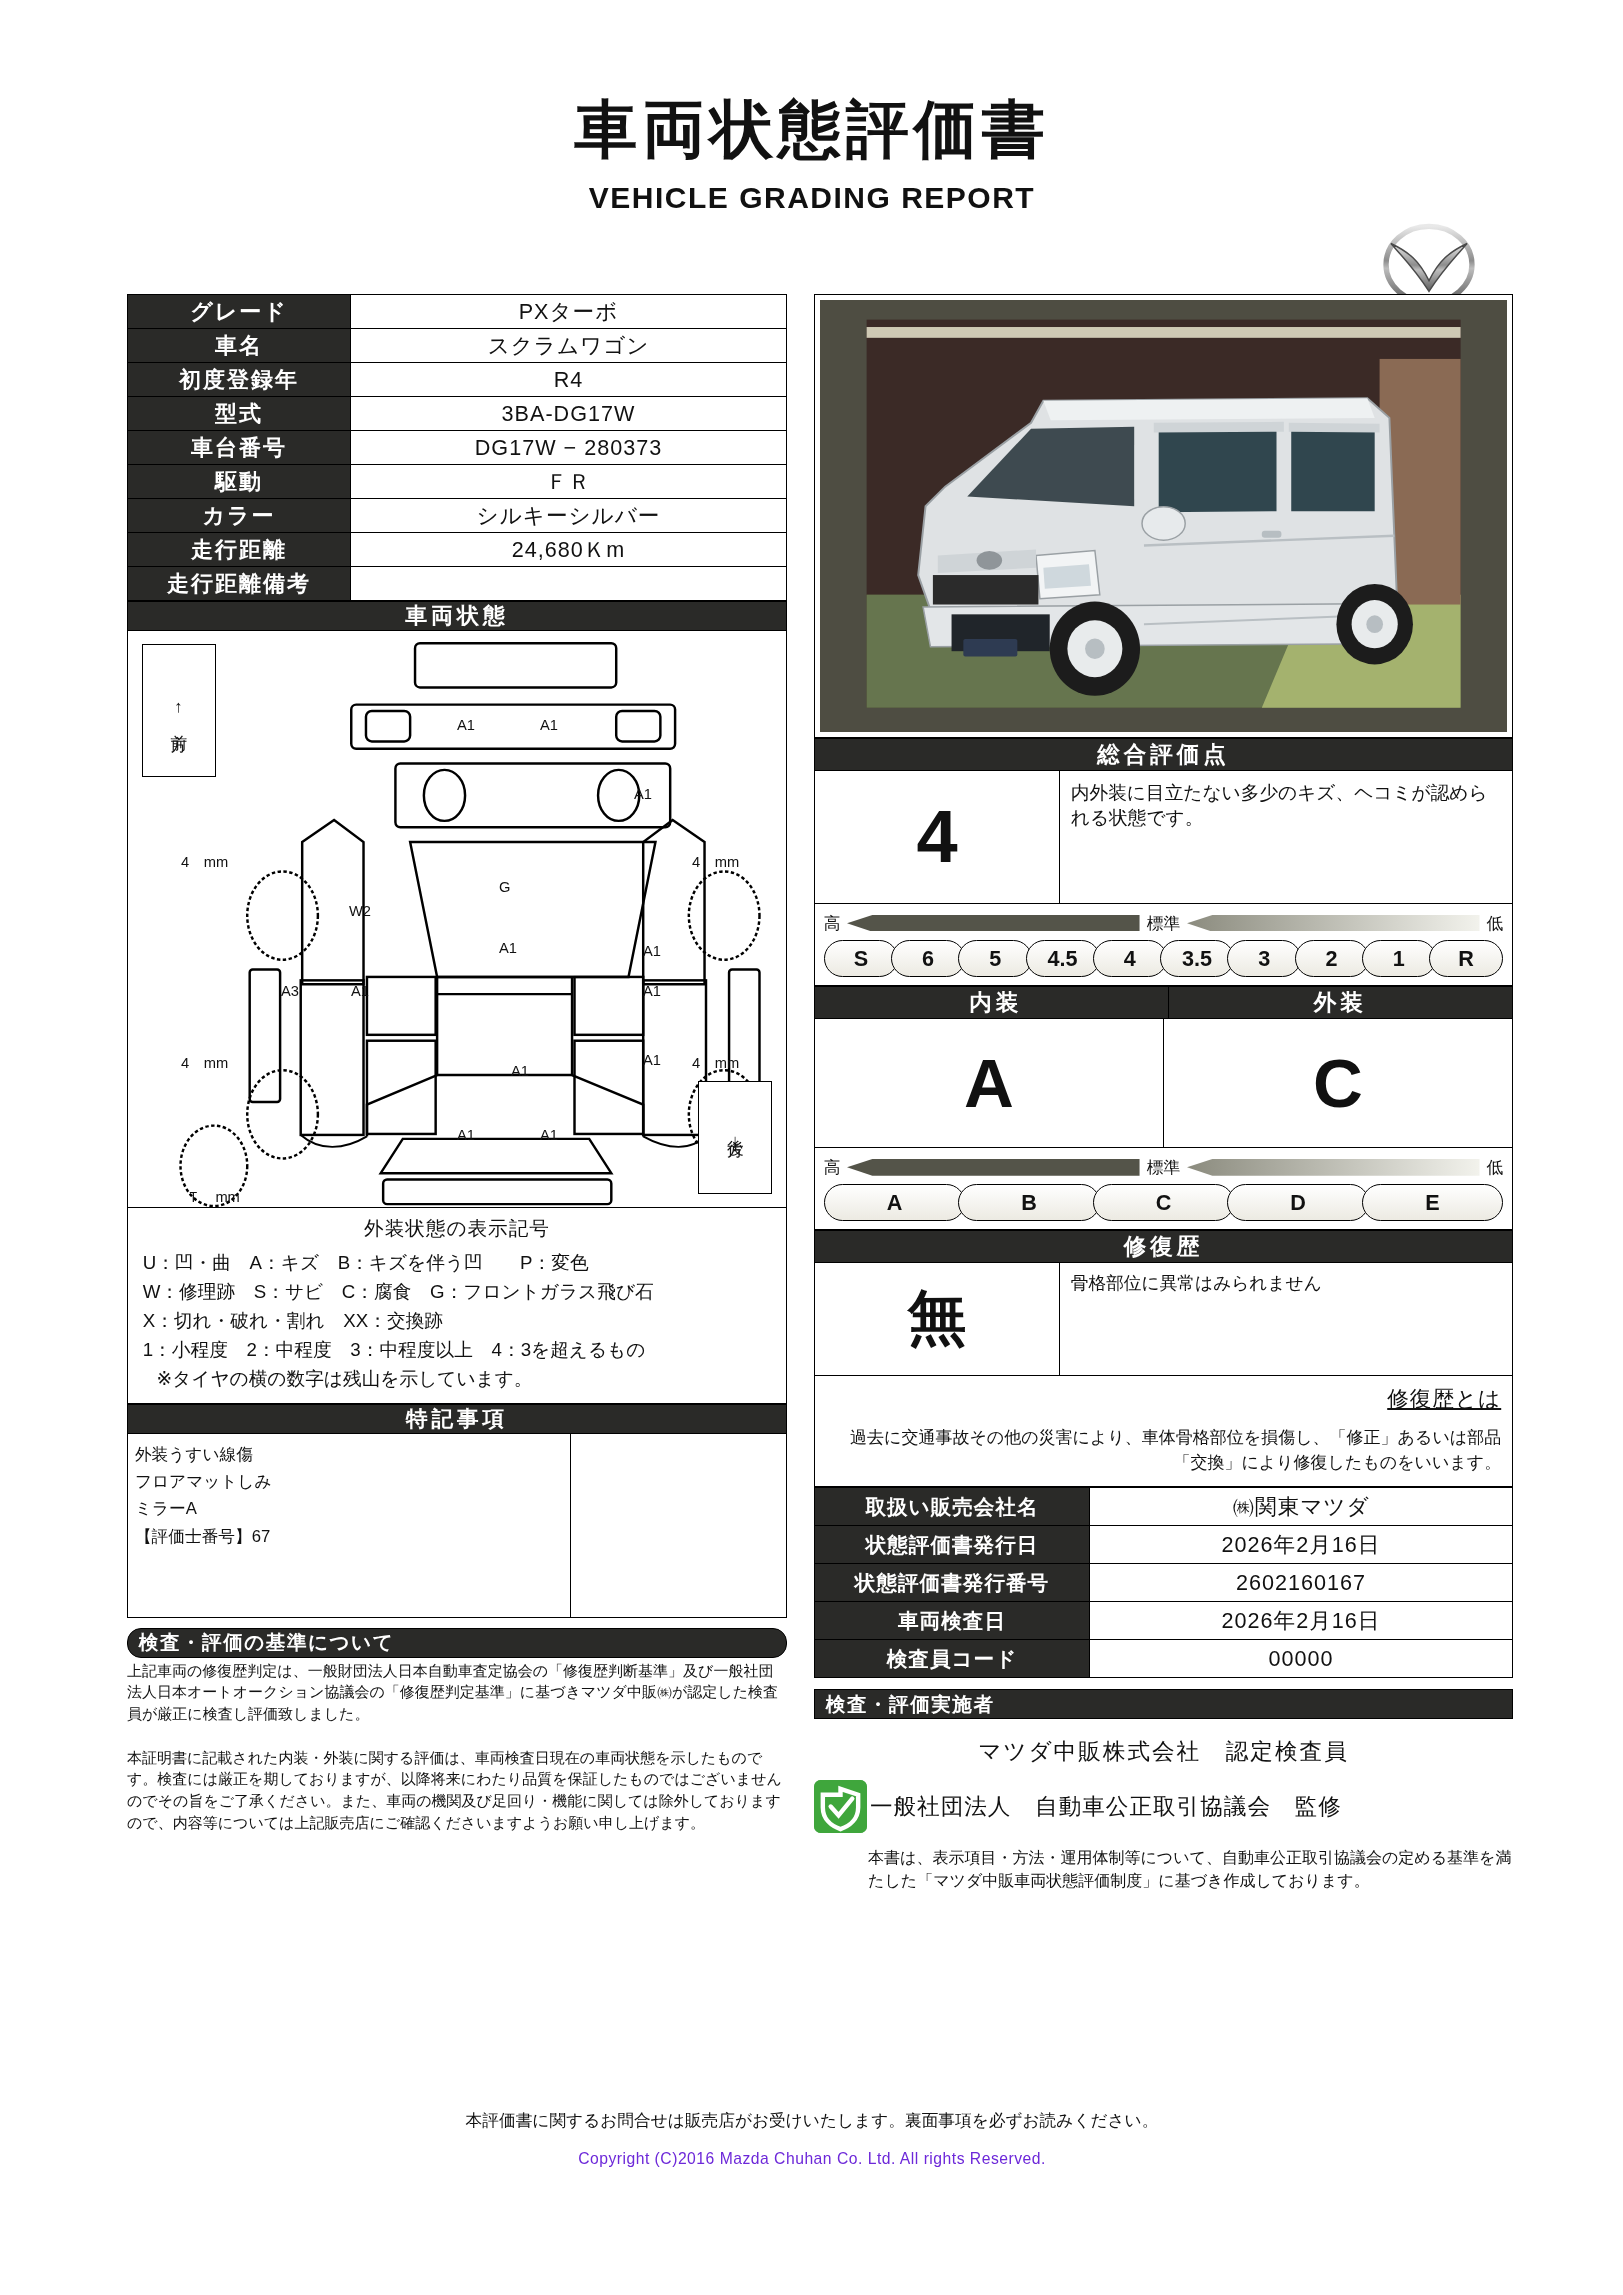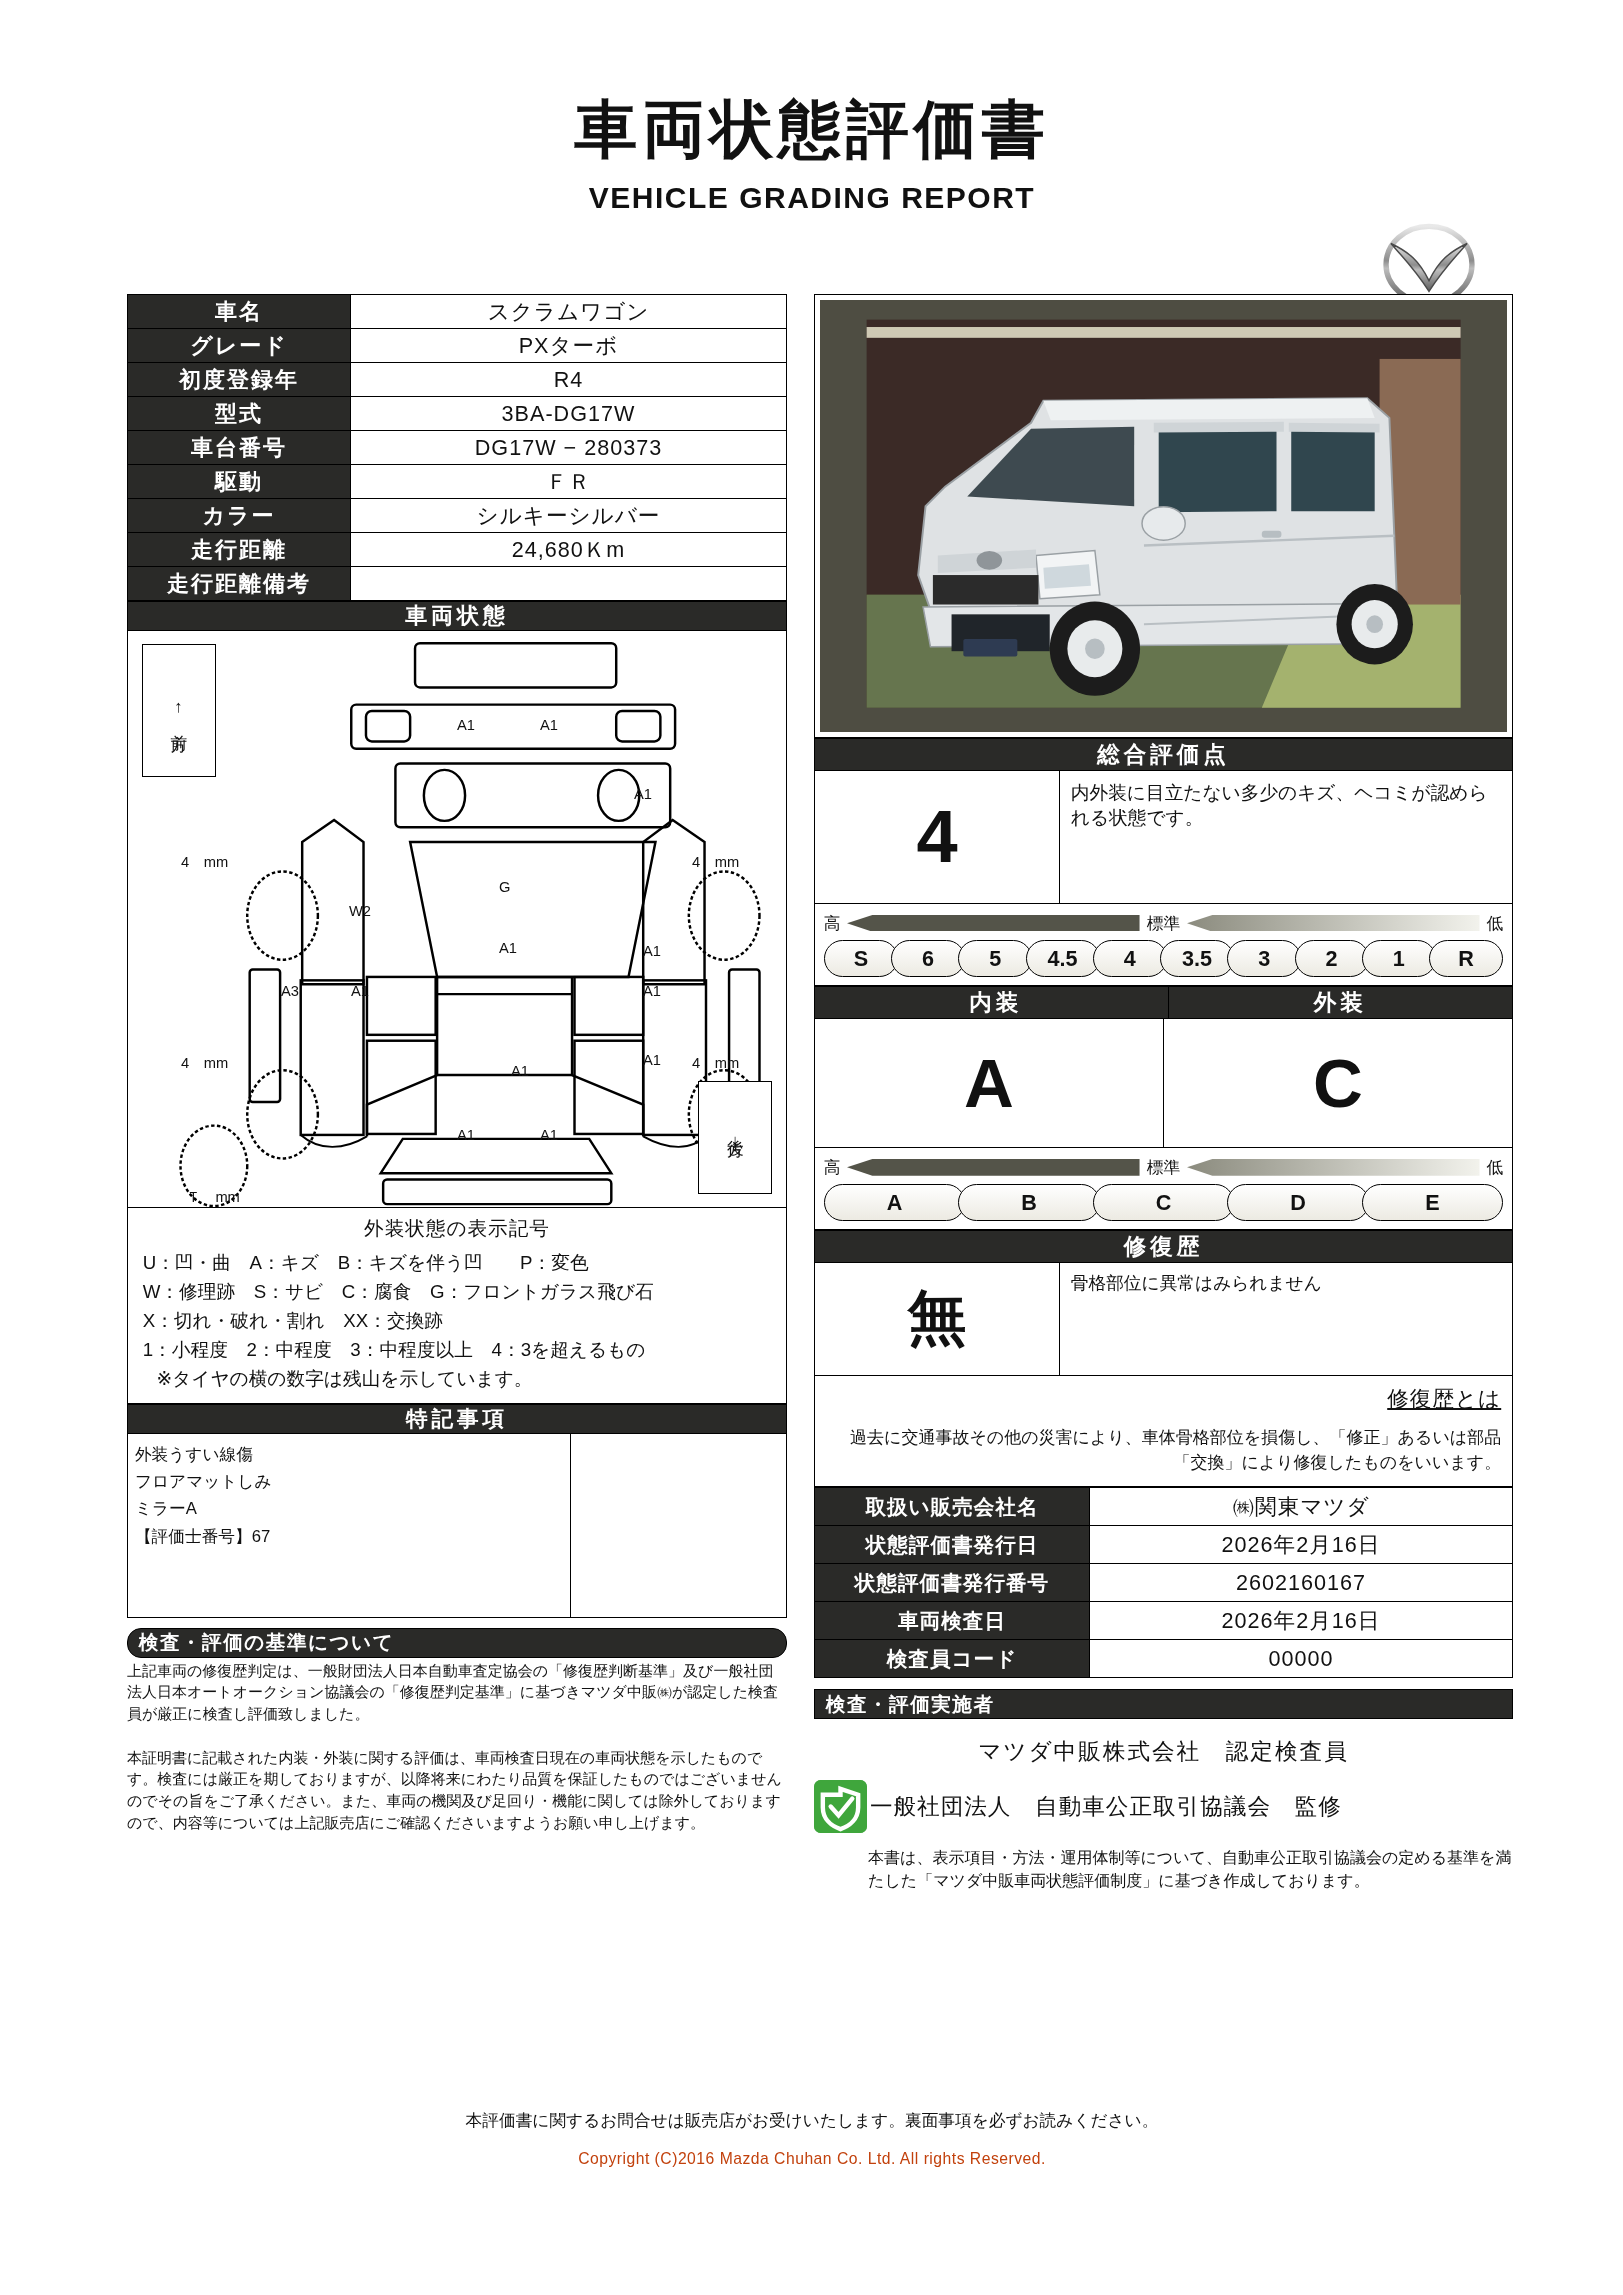--- a/index.html
+++ b/index.html
@@ -167,12 +167,12 @@
     <table class="spec">
       <tbody>
           <tr>
+        <td class="k">グレード</td>
+        <td class="v">PXターボ</td>
+      </tr>
+      <tr>
         <td class="k">車名</td>
         <td class="v">スクラムワゴン</td>
-      </tr>
-      <tr>
-        <td class="k">グレード</td>
-        <td class="v">PXターボ</td>
       </tr>
       <tr>
         <td class="k">初度登録年</td>

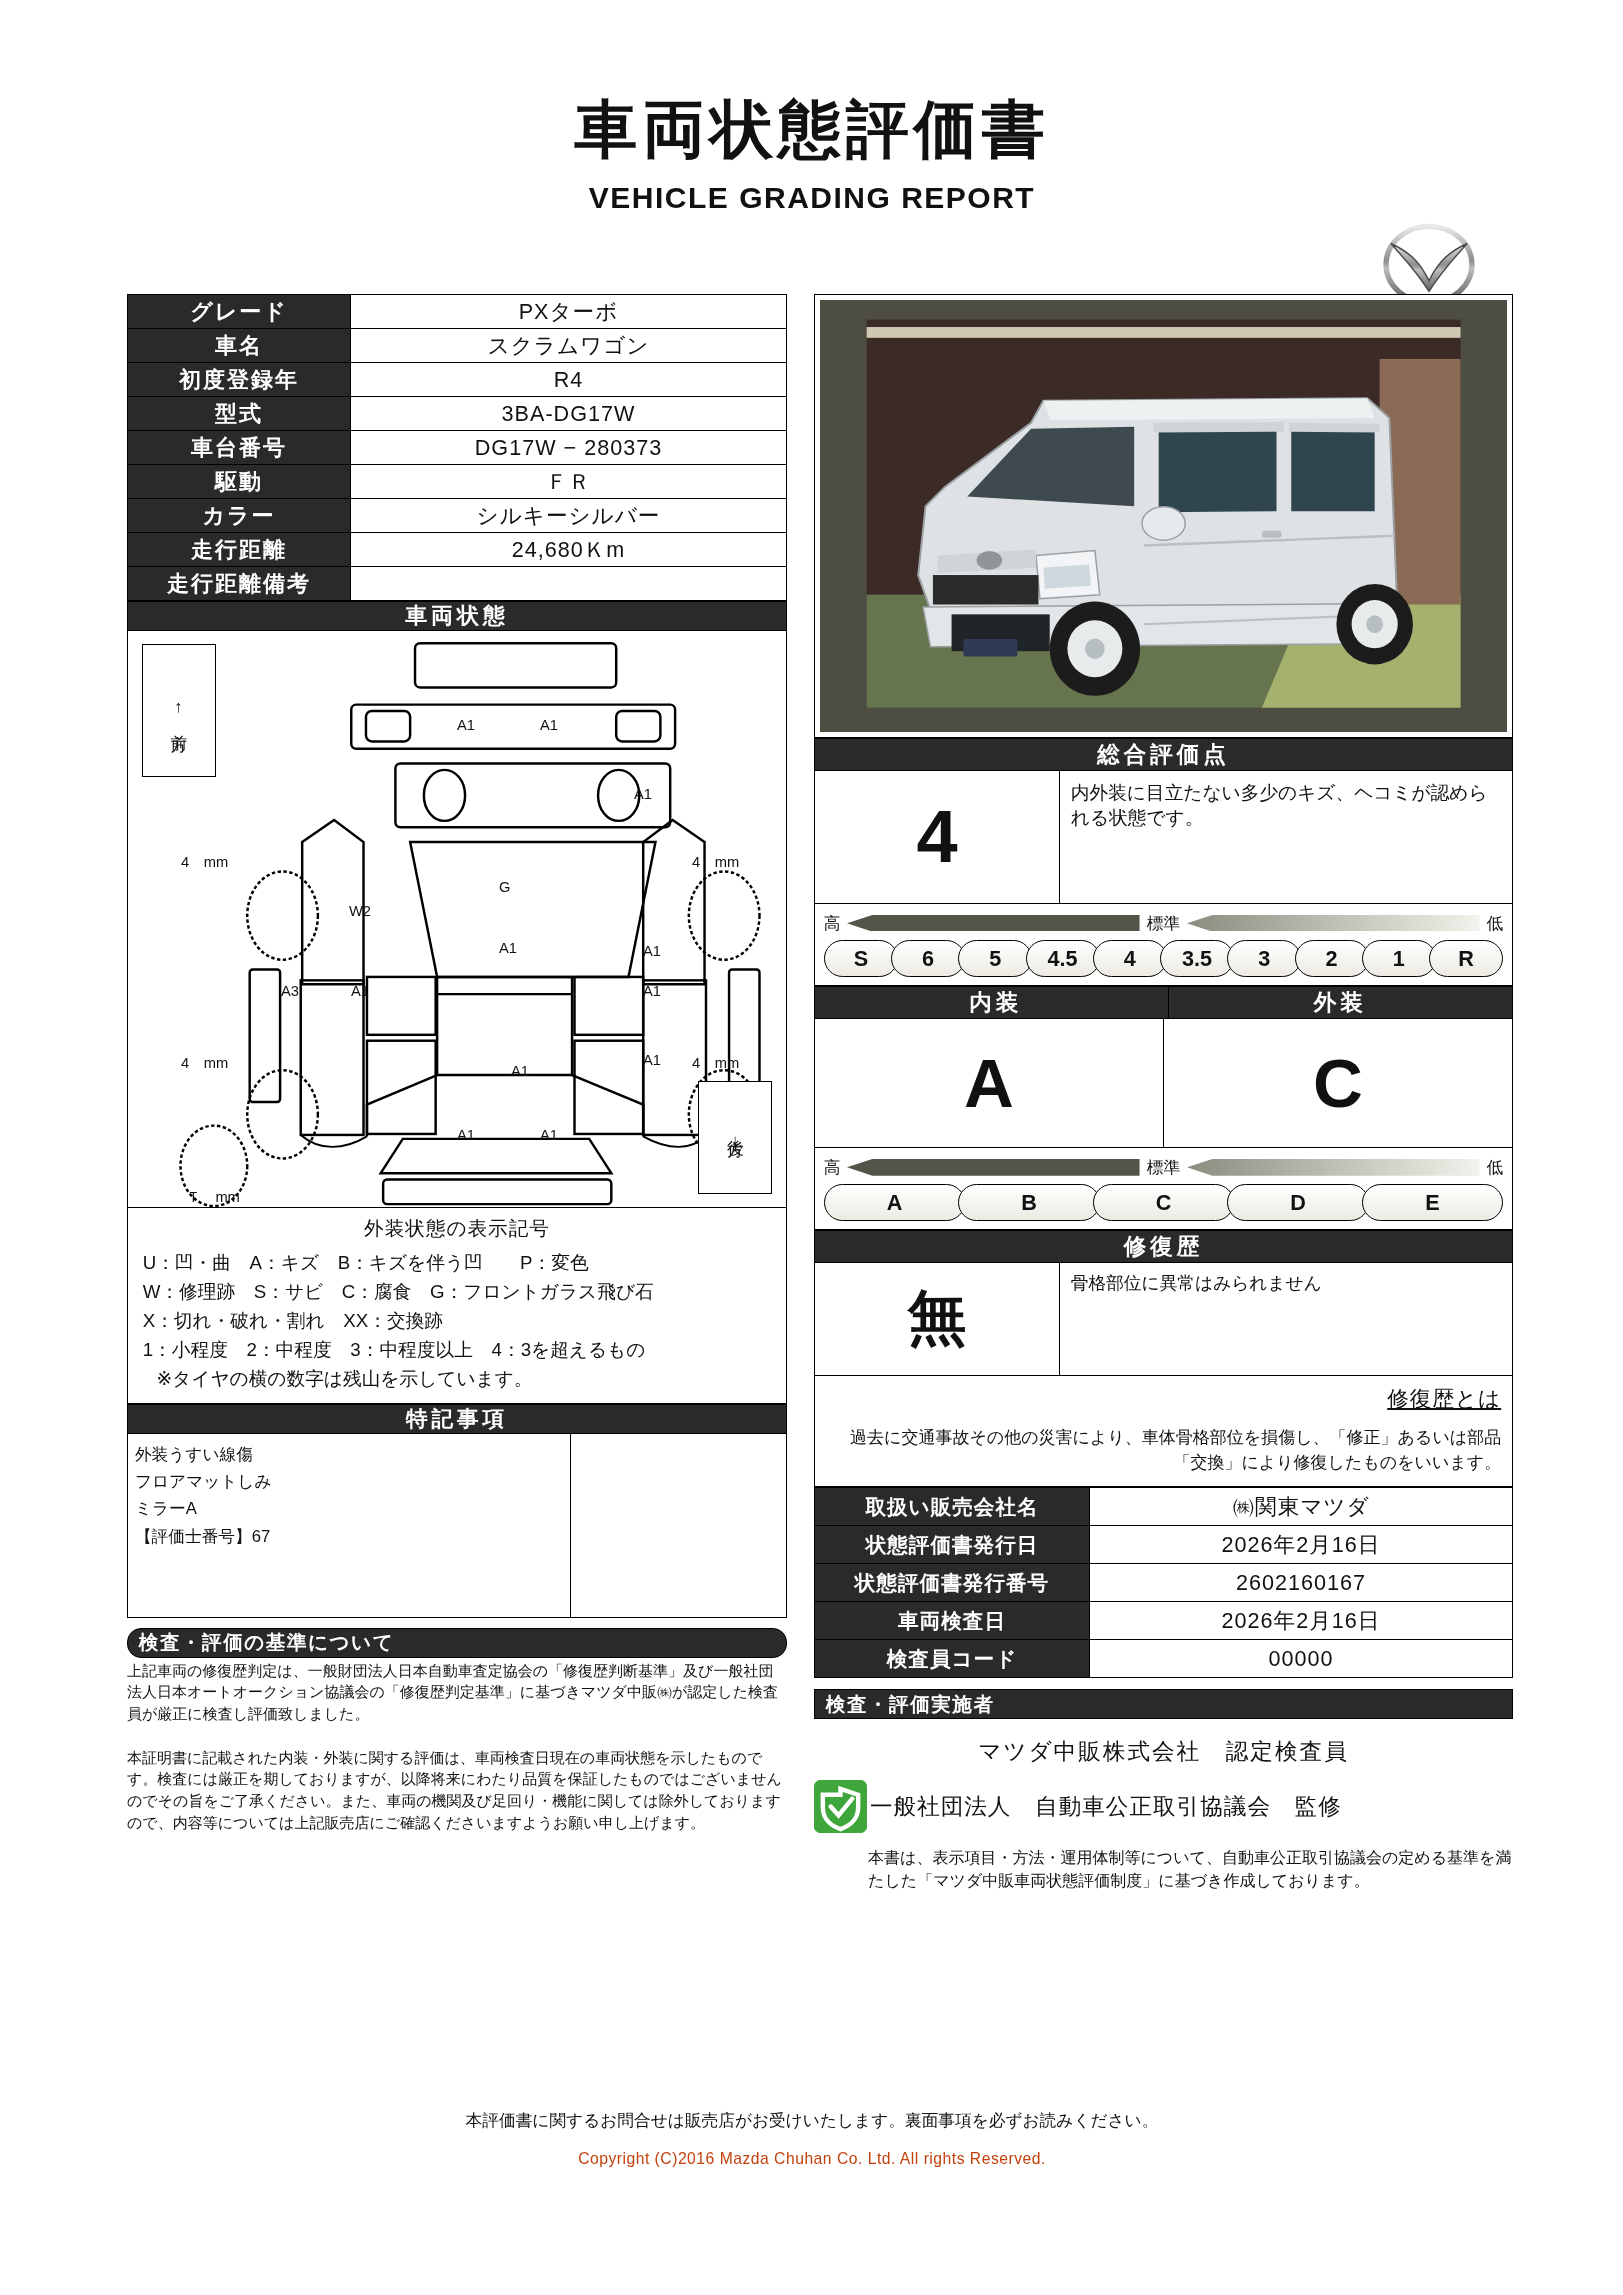--- a/index.html
+++ b/index.html
@@ -133,7 +133,7 @@
 
   
   .foot1 { position:absolute; left:0; top:2109px; width:1624px; text-align:center; font-size:16.7px; }
-  .foot2 { position:absolute; left:0; top:2150px; width:1624px; text-align:center; font-size:15.7px; color:#c2410c; letter-spacing:0.5px; }
+  .foot2 { position:absolute; left:0; top:2150px; width:1624px; text-align:center; font-size:15.7px; color:#6d28d9; letter-spacing:0.5px; }
 </style>
 </head>
 <body>

